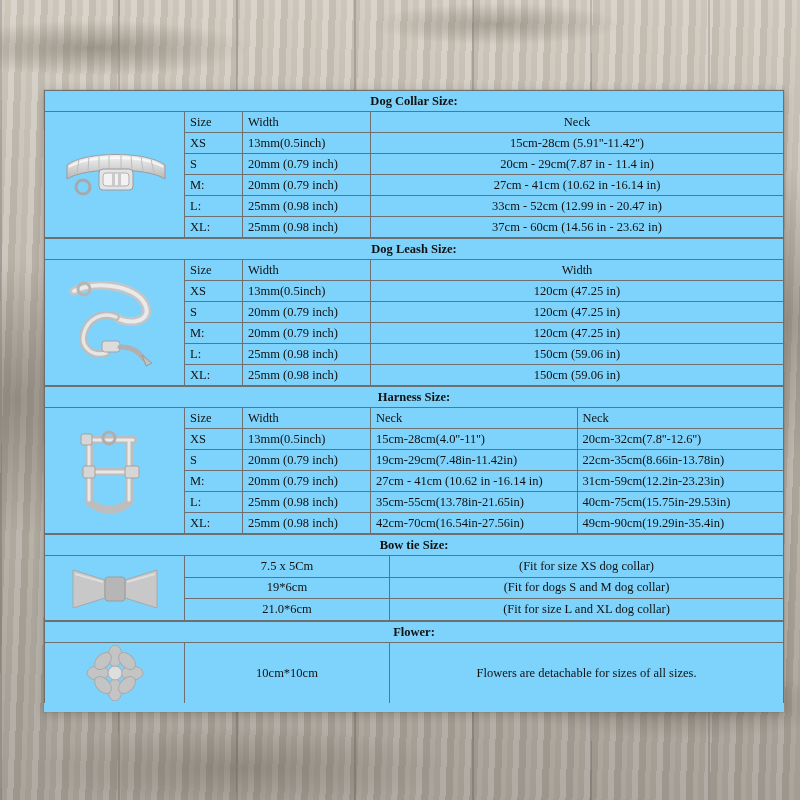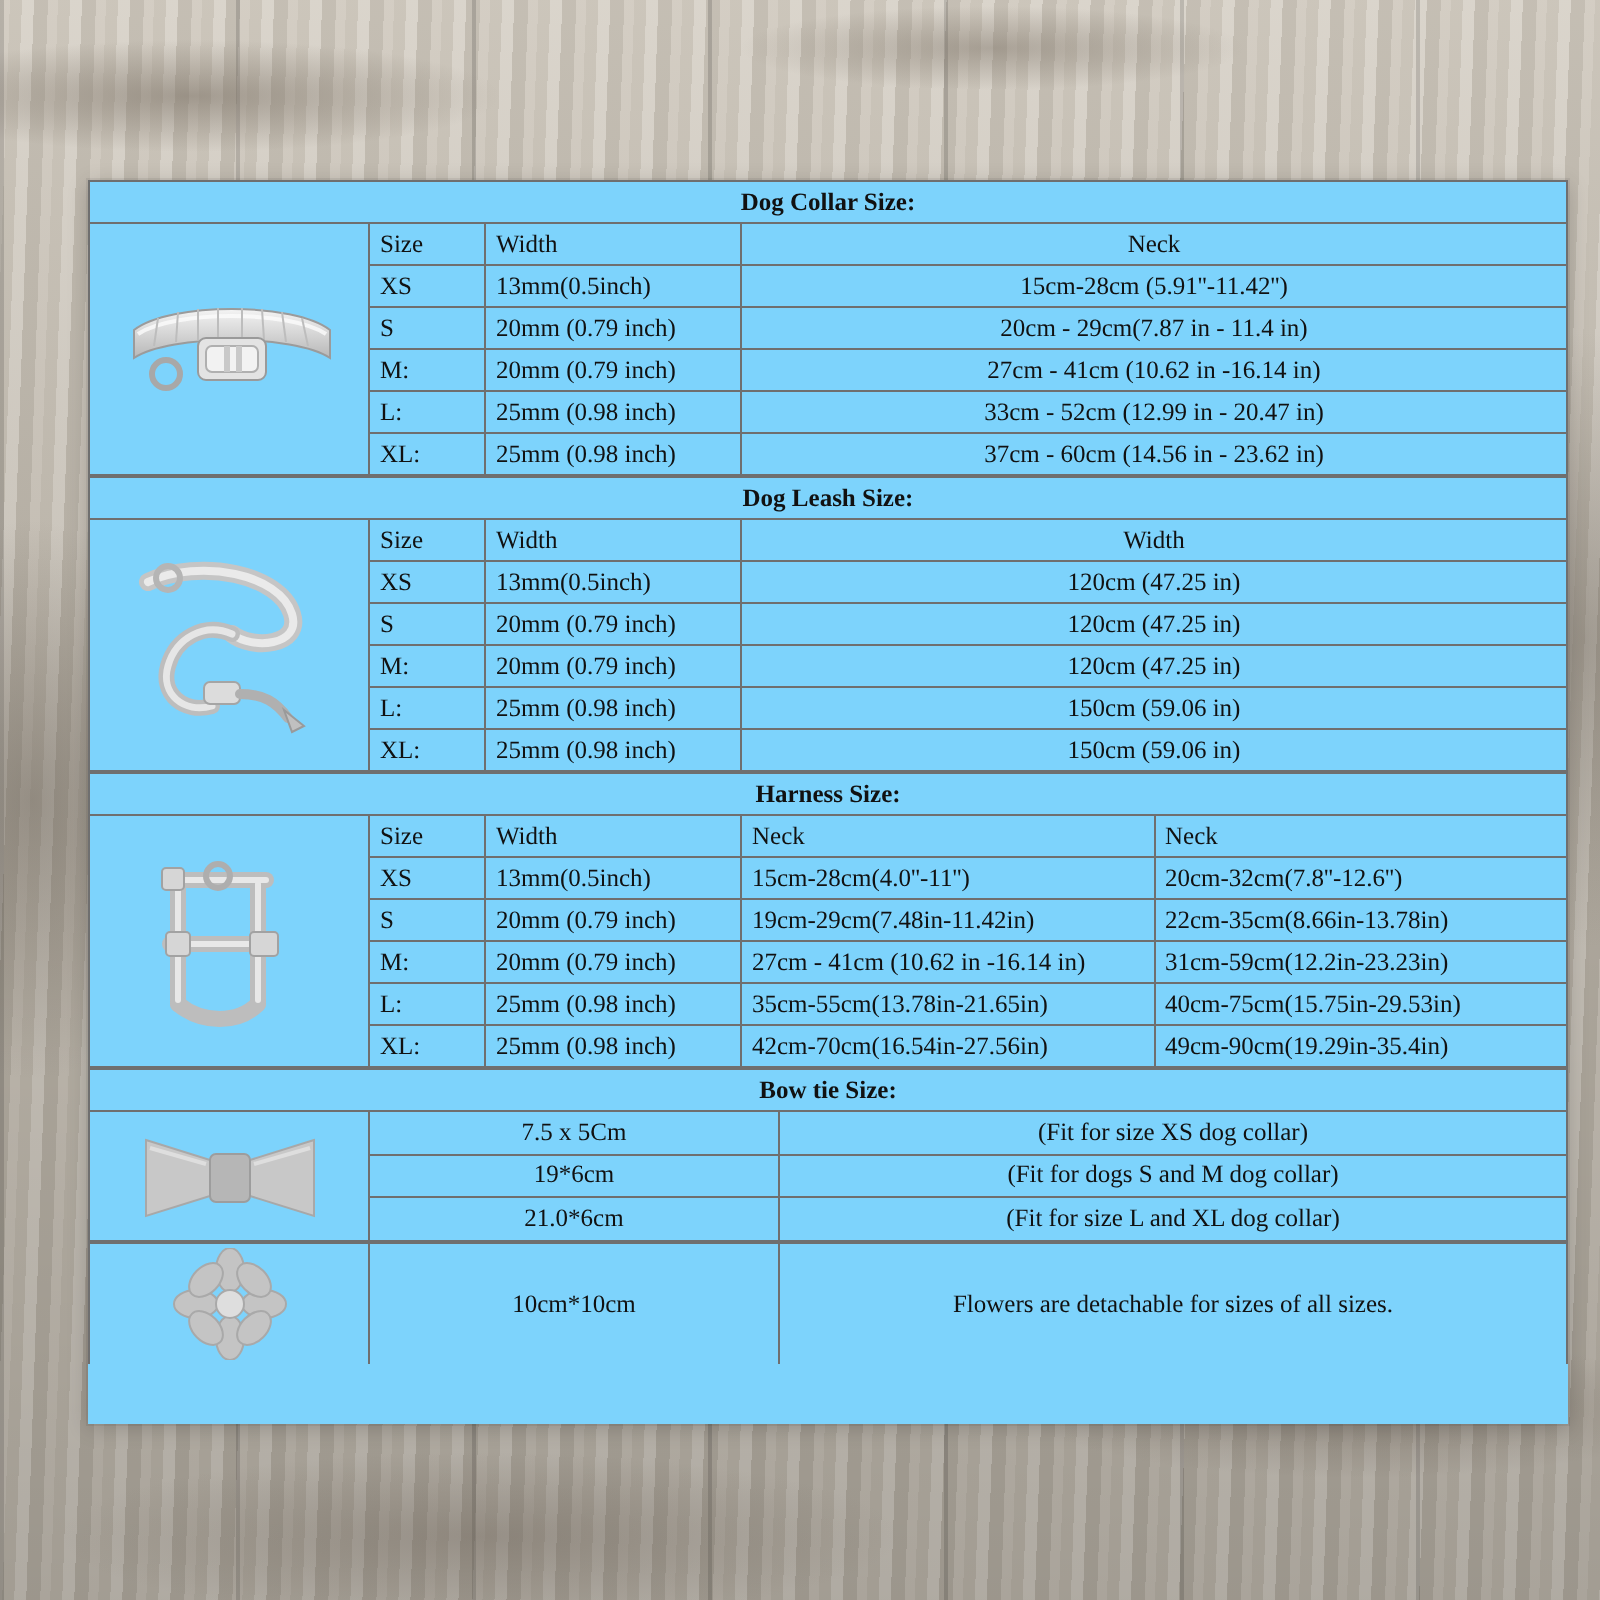--- a/index.html
+++ b/index.html
@@ -312,6 +312,9 @@
         <col>
       </colgroup>
     <tbody>
+        <tr>
+      <td class="ttl" colspan="3">Flower:</td>
+    </tr>
     <tr>
       <td class="img" style="border-bottom:none">
         <svg class="art" width="86" height="56" viewBox="0 0 86 56">

